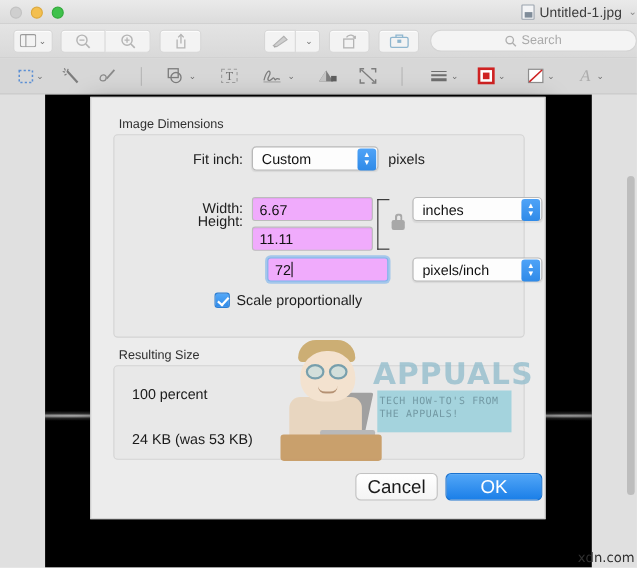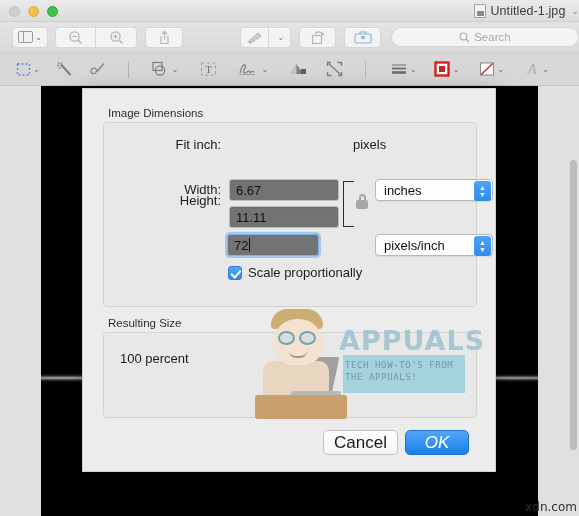--- a/index.html
+++ b/index.html
@@ -469,6 +469,13 @@
     <div class="box" style="left:20px; top:33px; width:374px; height:185px;"></div>
 
     <div class="row-label" style="left:58px; top:48px; width:80px;">Fit inch:</div>
+    <div class="popup" style="left:146px; top:44px; width:115px;">
+      <span>Custom</span>
+      <span class="stepper">
+        <span class="ar">▲</span>
+          <span class="ar">▼</span>
+      </span>
+    </div>
     <div class="unit-text" style="left:270px; top:48px;">pixels</div>
 
     <div class="row-label" style="left:48px; top:93px; width:90px;">Width:</div>

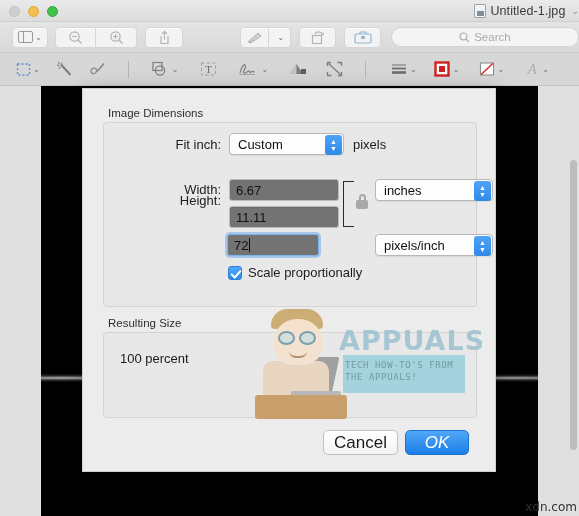--- a/index.html
+++ b/index.html
@@ -126,7 +126,7 @@
   }
   .field {
     position: absolute; height: 22px;
-    background: #737373; border: 1px solid #bcbcbc;
+    background: #f0abfc; border: 1px solid #bcbcbc;
     border-radius: 3px;
     display: flex; align-items: center;
     padding-left: 6px; font-size: 13px; color: #111;

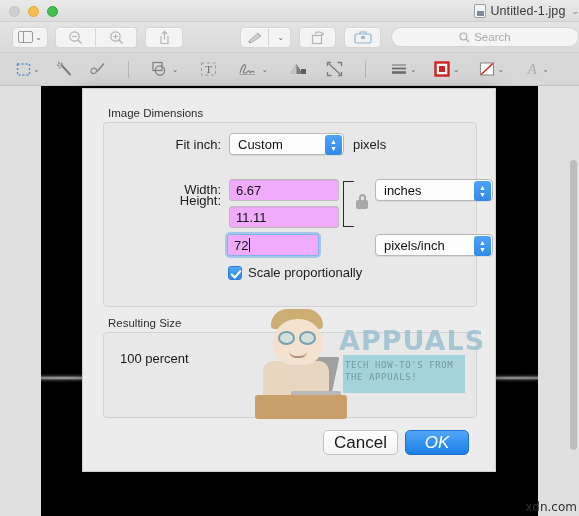--- a/index.html
+++ b/index.html
@@ -502,7 +502,7 @@
       </span>
     </div>
 
-    <div class="field focused" style="left:144px; top:145px; width:92px;">
+    <div class="field focused" style="left:160px; top:145px; width:110px;">
       <span>72</span>
         <span class="caret"></span>
     </div>

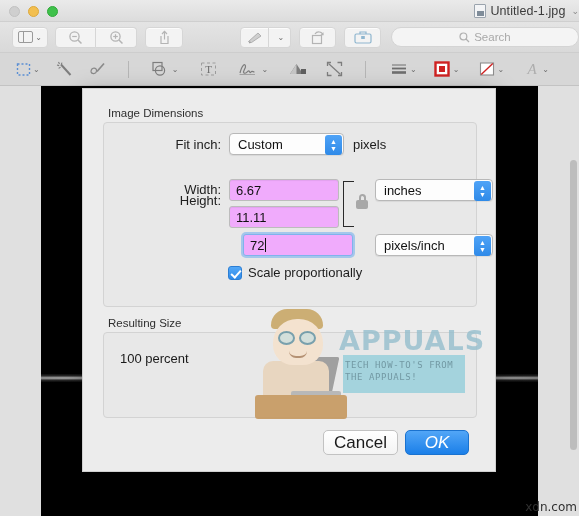--- a/index.html
+++ b/index.html
@@ -179,7 +179,7 @@
     border-radius: 0;
   }
 
-  .cbrow { position: absolute; display: flex; align-items: center; gap: 6px; margin-left: 33px; }
+  .cbrow { position: absolute; display: flex; align-items: center; gap: 6px; }
   .cbox {
     width: 14px; height: 14px; border-radius: 3px;
     background: linear-gradient(to bottom, #53a8f8 0%, #2f8ae8 100%);

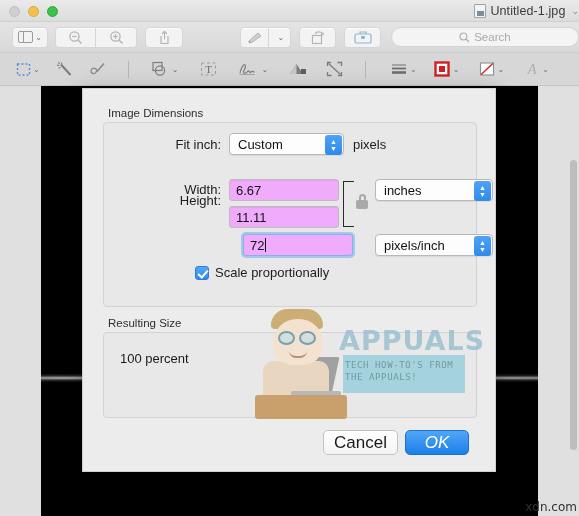--- a/index.html
+++ b/index.html
@@ -522,6 +522,7 @@
     <div class="group-label" style="left:25px; top:228px;">Resulting Size</div>
     <div class="box" style="left:20px; top:243px; width:374px; height:86px;"></div>
     <div class="result-text" style="left:37px; top:262px;">100 percent</div>
+    <div class="result-text" style="left:37px; top:303px;">24 KB (was 53 KB)</div>
 
     <div class="btn cancel" style="left:240px; top:341px; width:75px;">Cancel</div>
     <div class="btn ok" style="left:322px; top:341px; width:64px;font-style:italic;">OK</div>

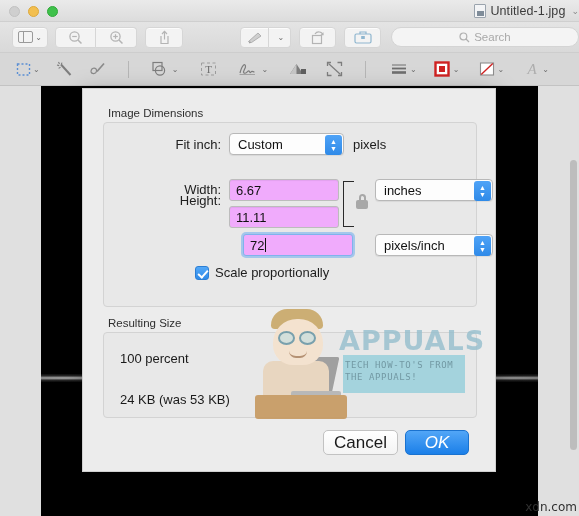--- a/index.html
+++ b/index.html
@@ -525,7 +525,7 @@
     <div class="result-text" style="left:37px; top:303px;">24 KB (was 53 KB)</div>
 
     <div class="btn cancel" style="left:240px; top:341px; width:75px;">Cancel</div>
-    <div class="btn ok" style="left:322px; top:341px; width:64px;font-style:italic;">OK</div>
+    <div class="btn ok" style="left:322px; top:341px; width:88px;">OK</div>
 
     <div class="wm">
       <div class="mascot">

